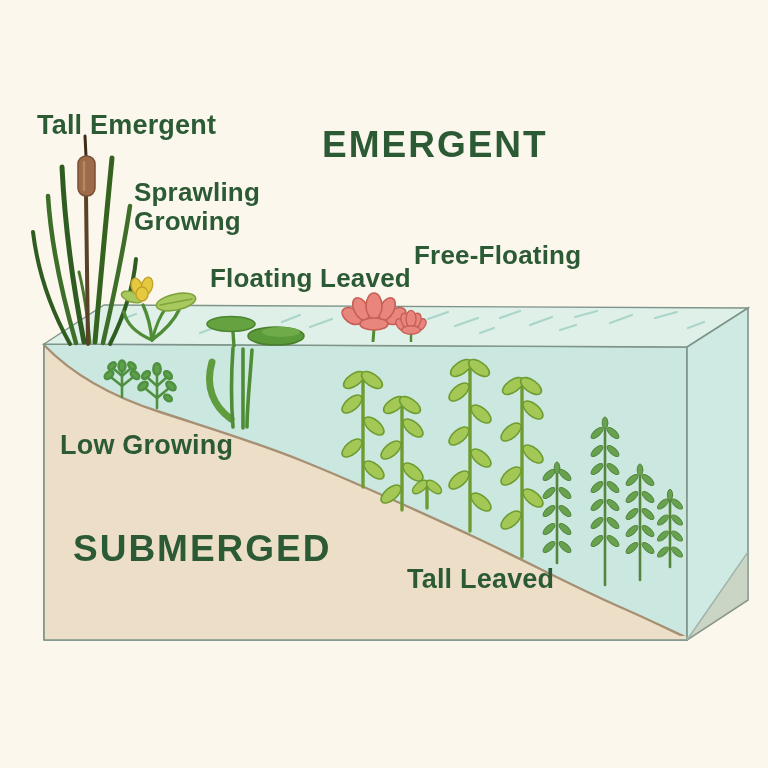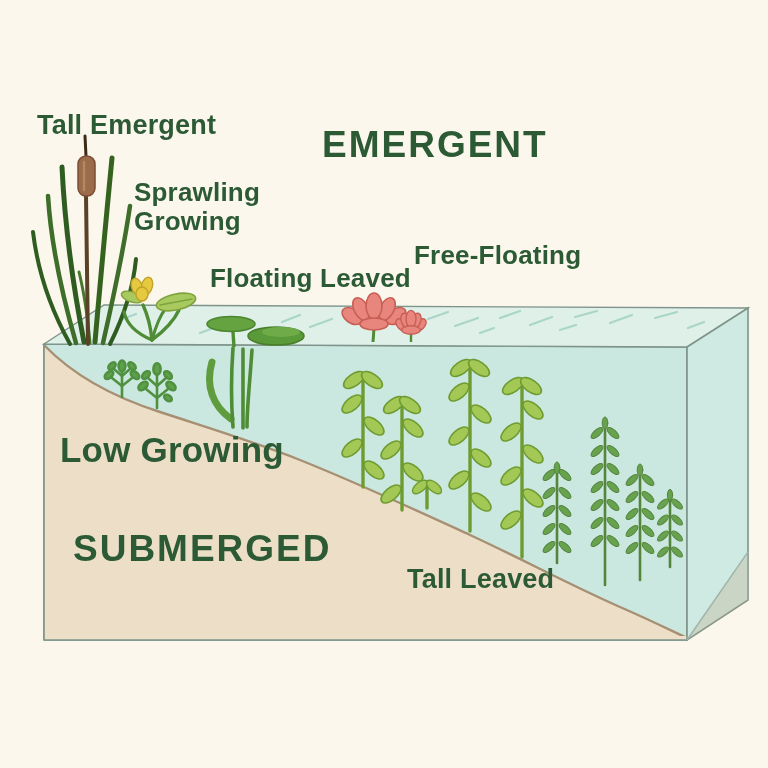--- a/index.html
+++ b/index.html
@@ -271,7 +271,7 @@
   <div class="lbl wrap2" style="left:134px;top:178px;">Sprawling Growing</div>
   <div class="lbl" style="left:190px;top:264px;margin-left:20px;">Floating Leaved</div>
   <div class="lbl" style="left:414px;top:241px;">Free-Floating</div>
-  <div class="lbl" style="left:60px;top:430px;font-size:35px;">Low Growing</div>
+  <div class="lbl" style="left:60px;top:430px;font-size:27px;">Low Growing</div>
   <div class="lbl" style="left:407px;top:564px;font-size:27px;">Tall Leaved</div>
 </div>
 

